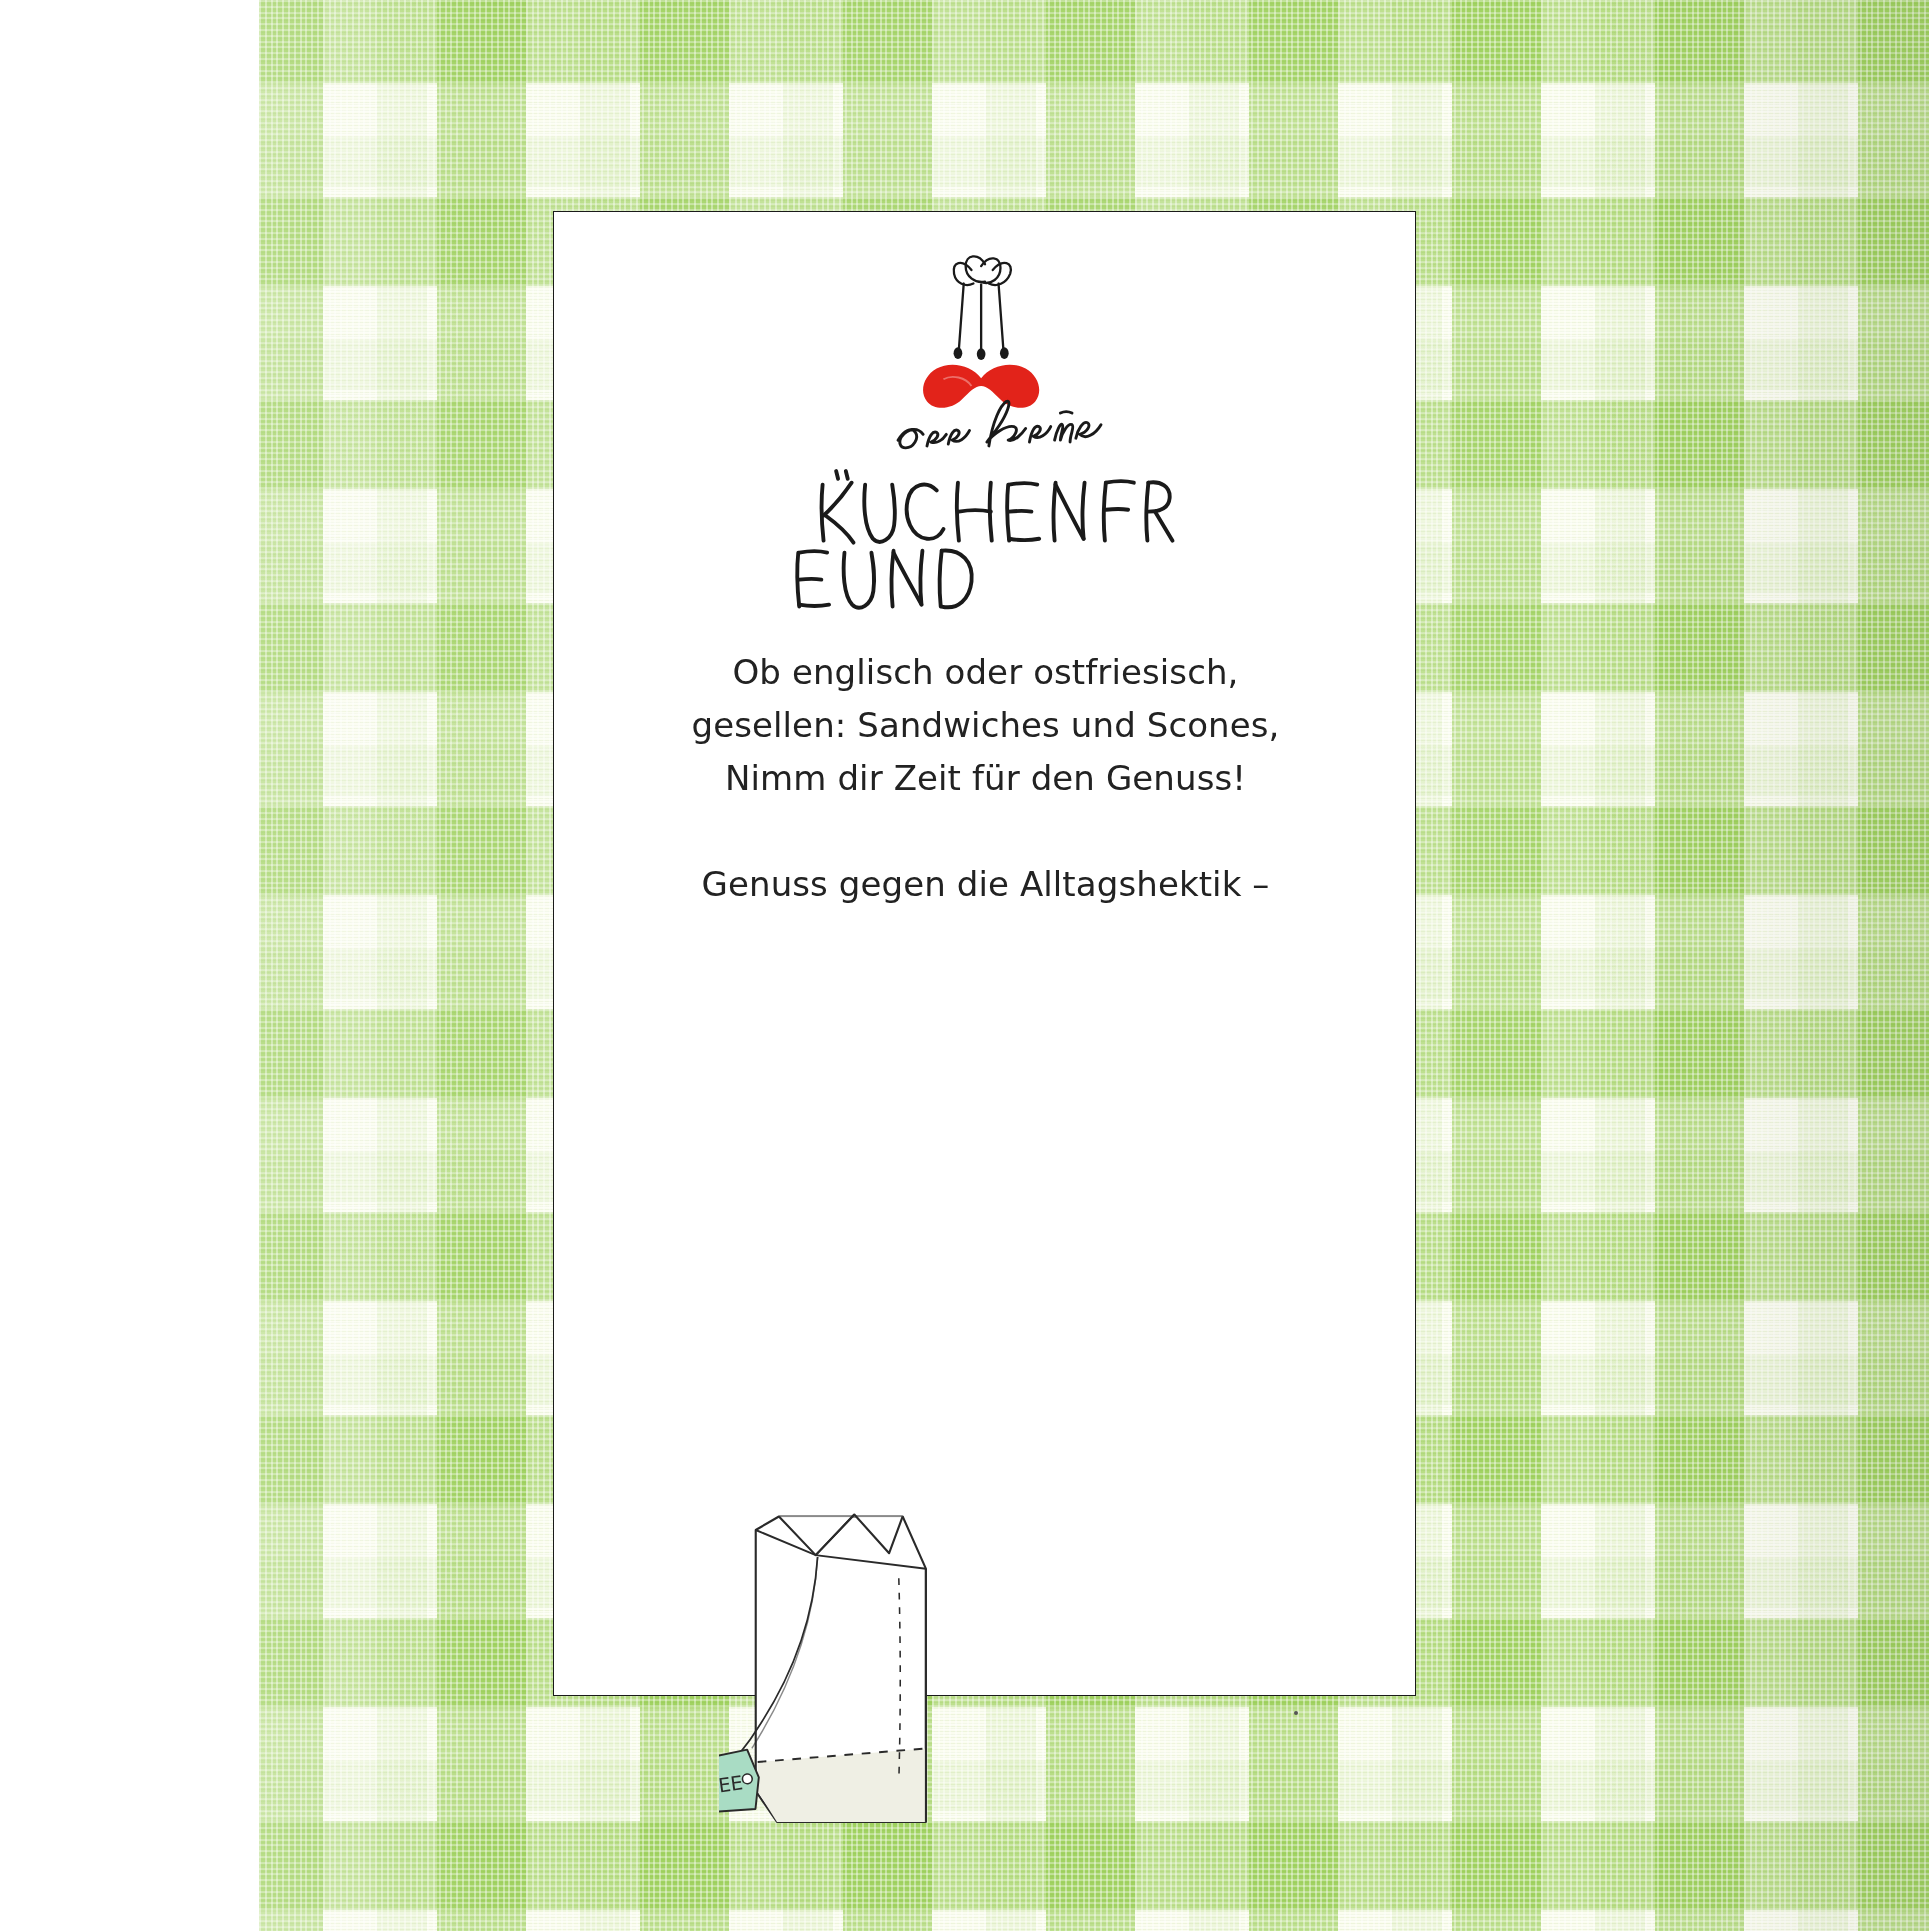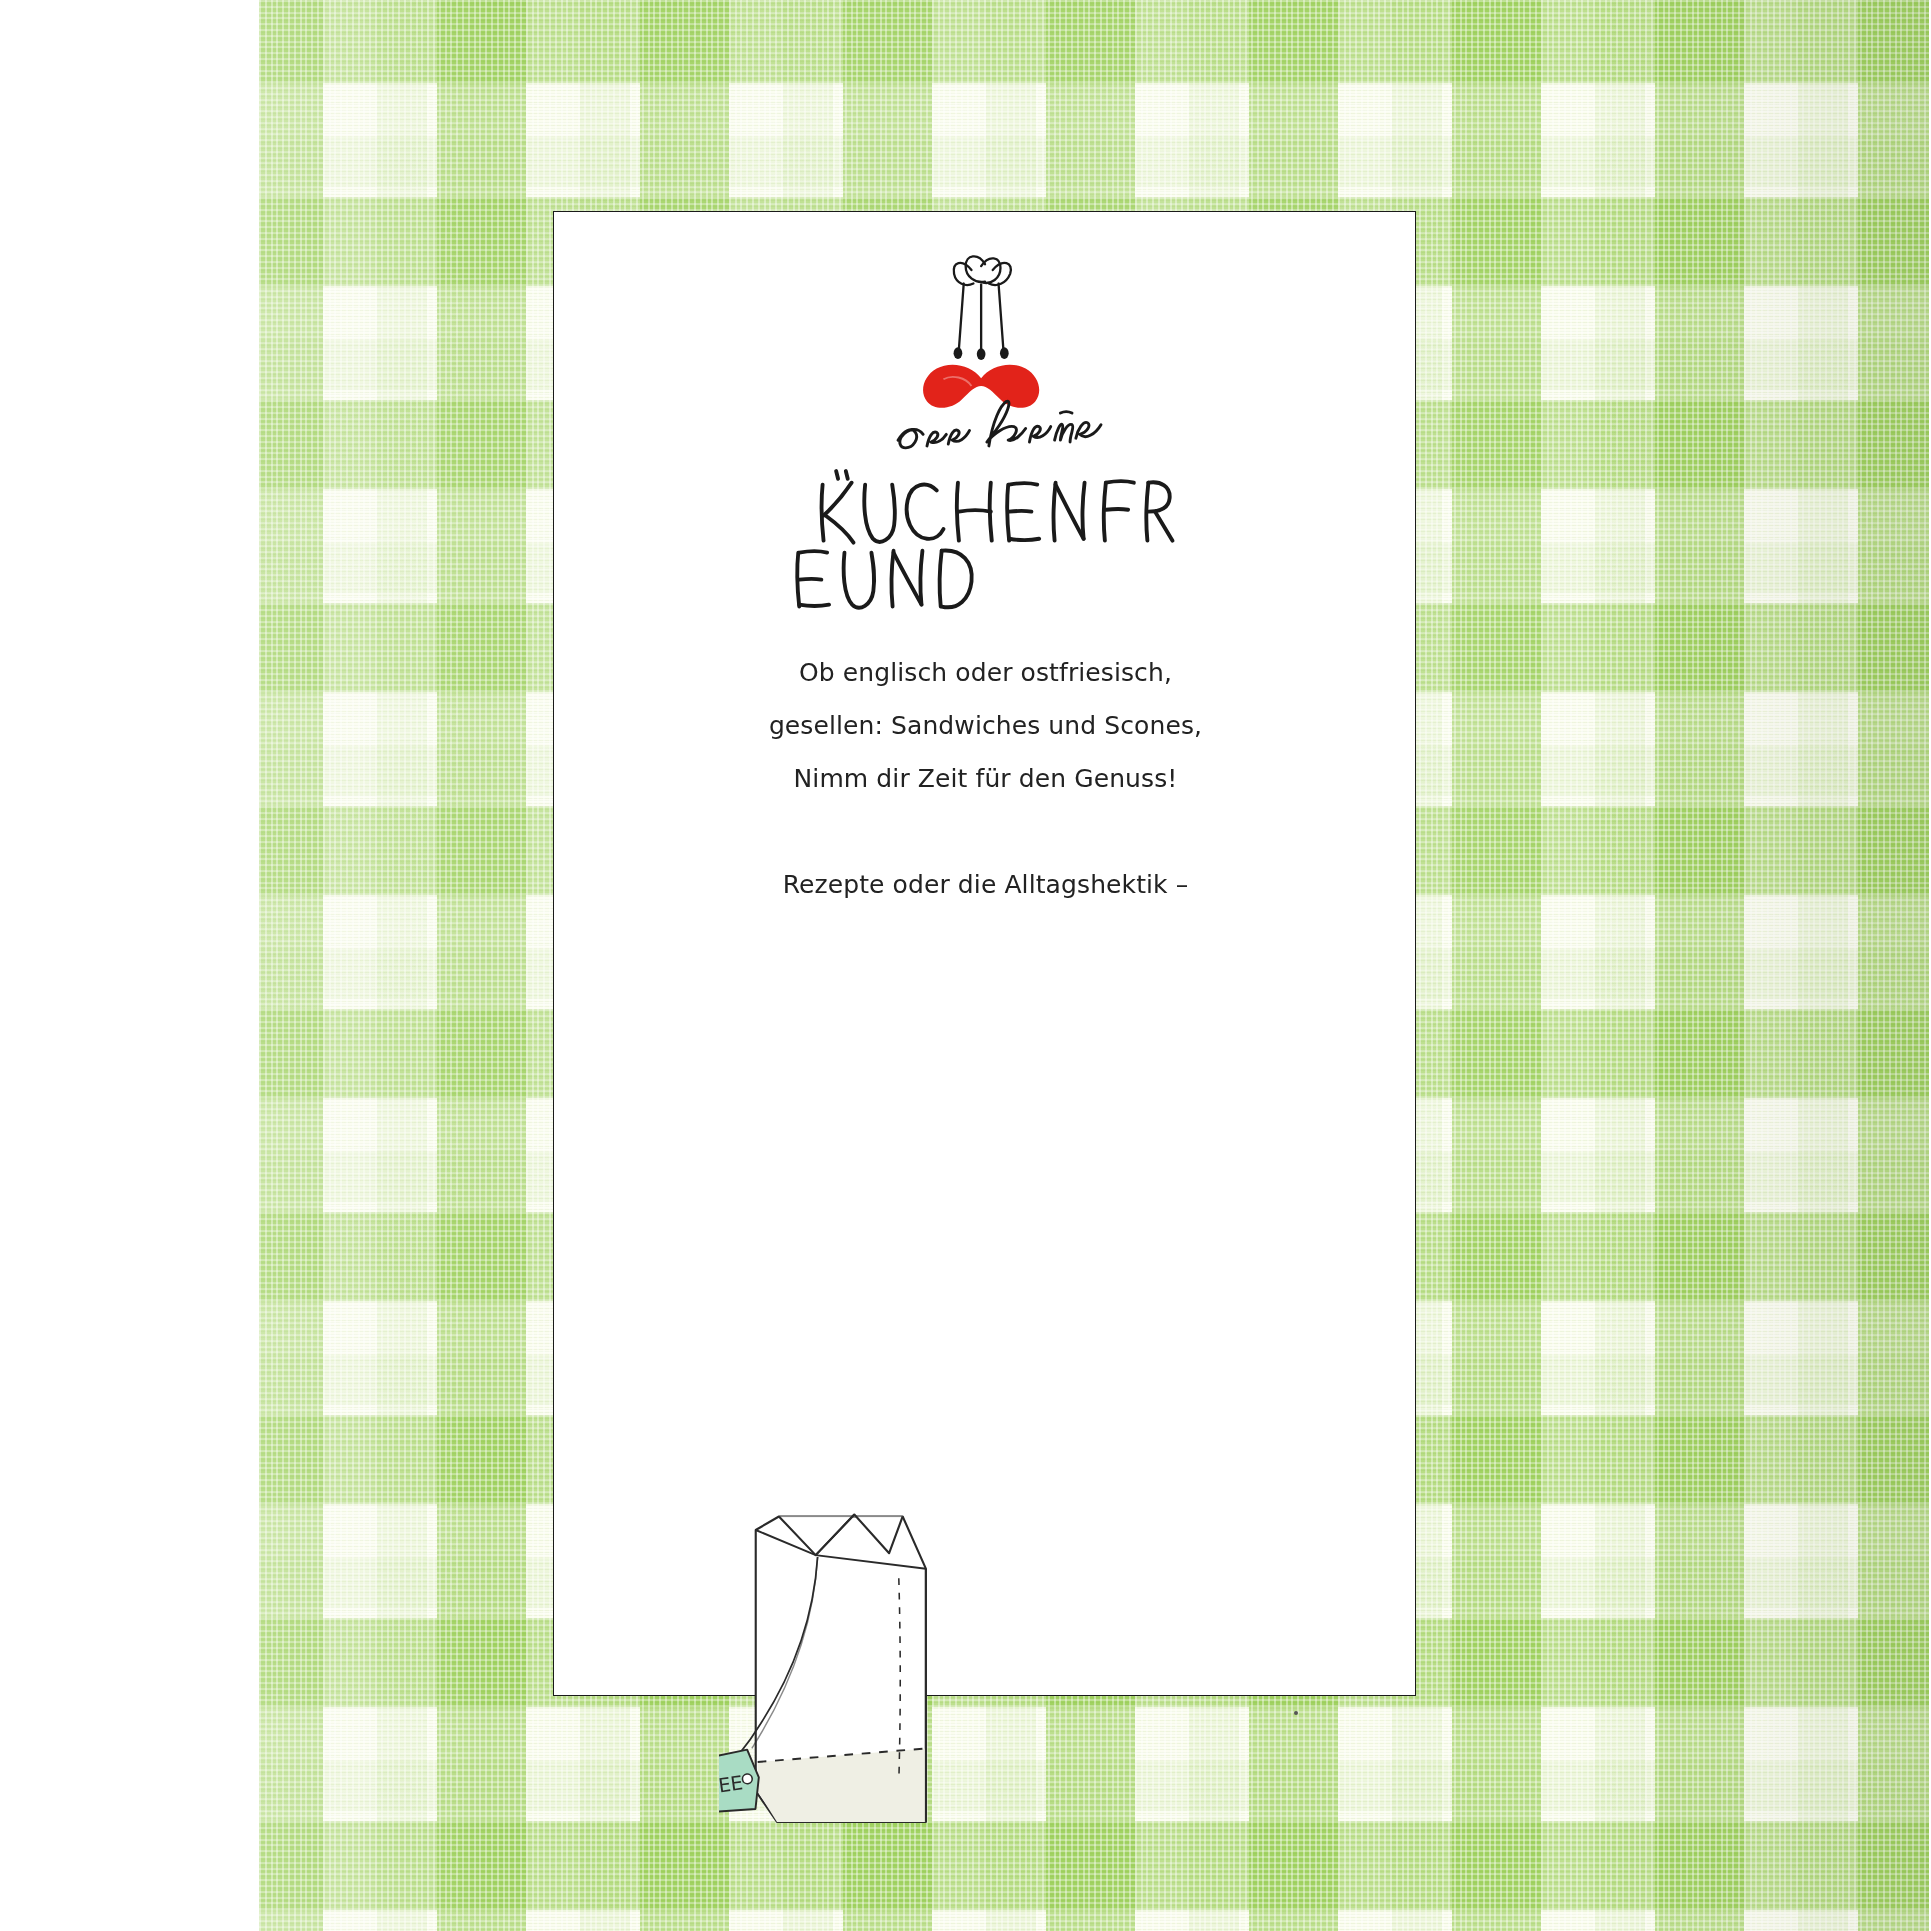--- a/index.html
+++ b/index.html
@@ -125,7 +125,7 @@
     width: 751px;
     text-align: center;
     color: #222222;
-    font-size: 25px;
+    font-size: 34px;
     line-height: 53px;
     letter-spacing: 0.1px;
   }

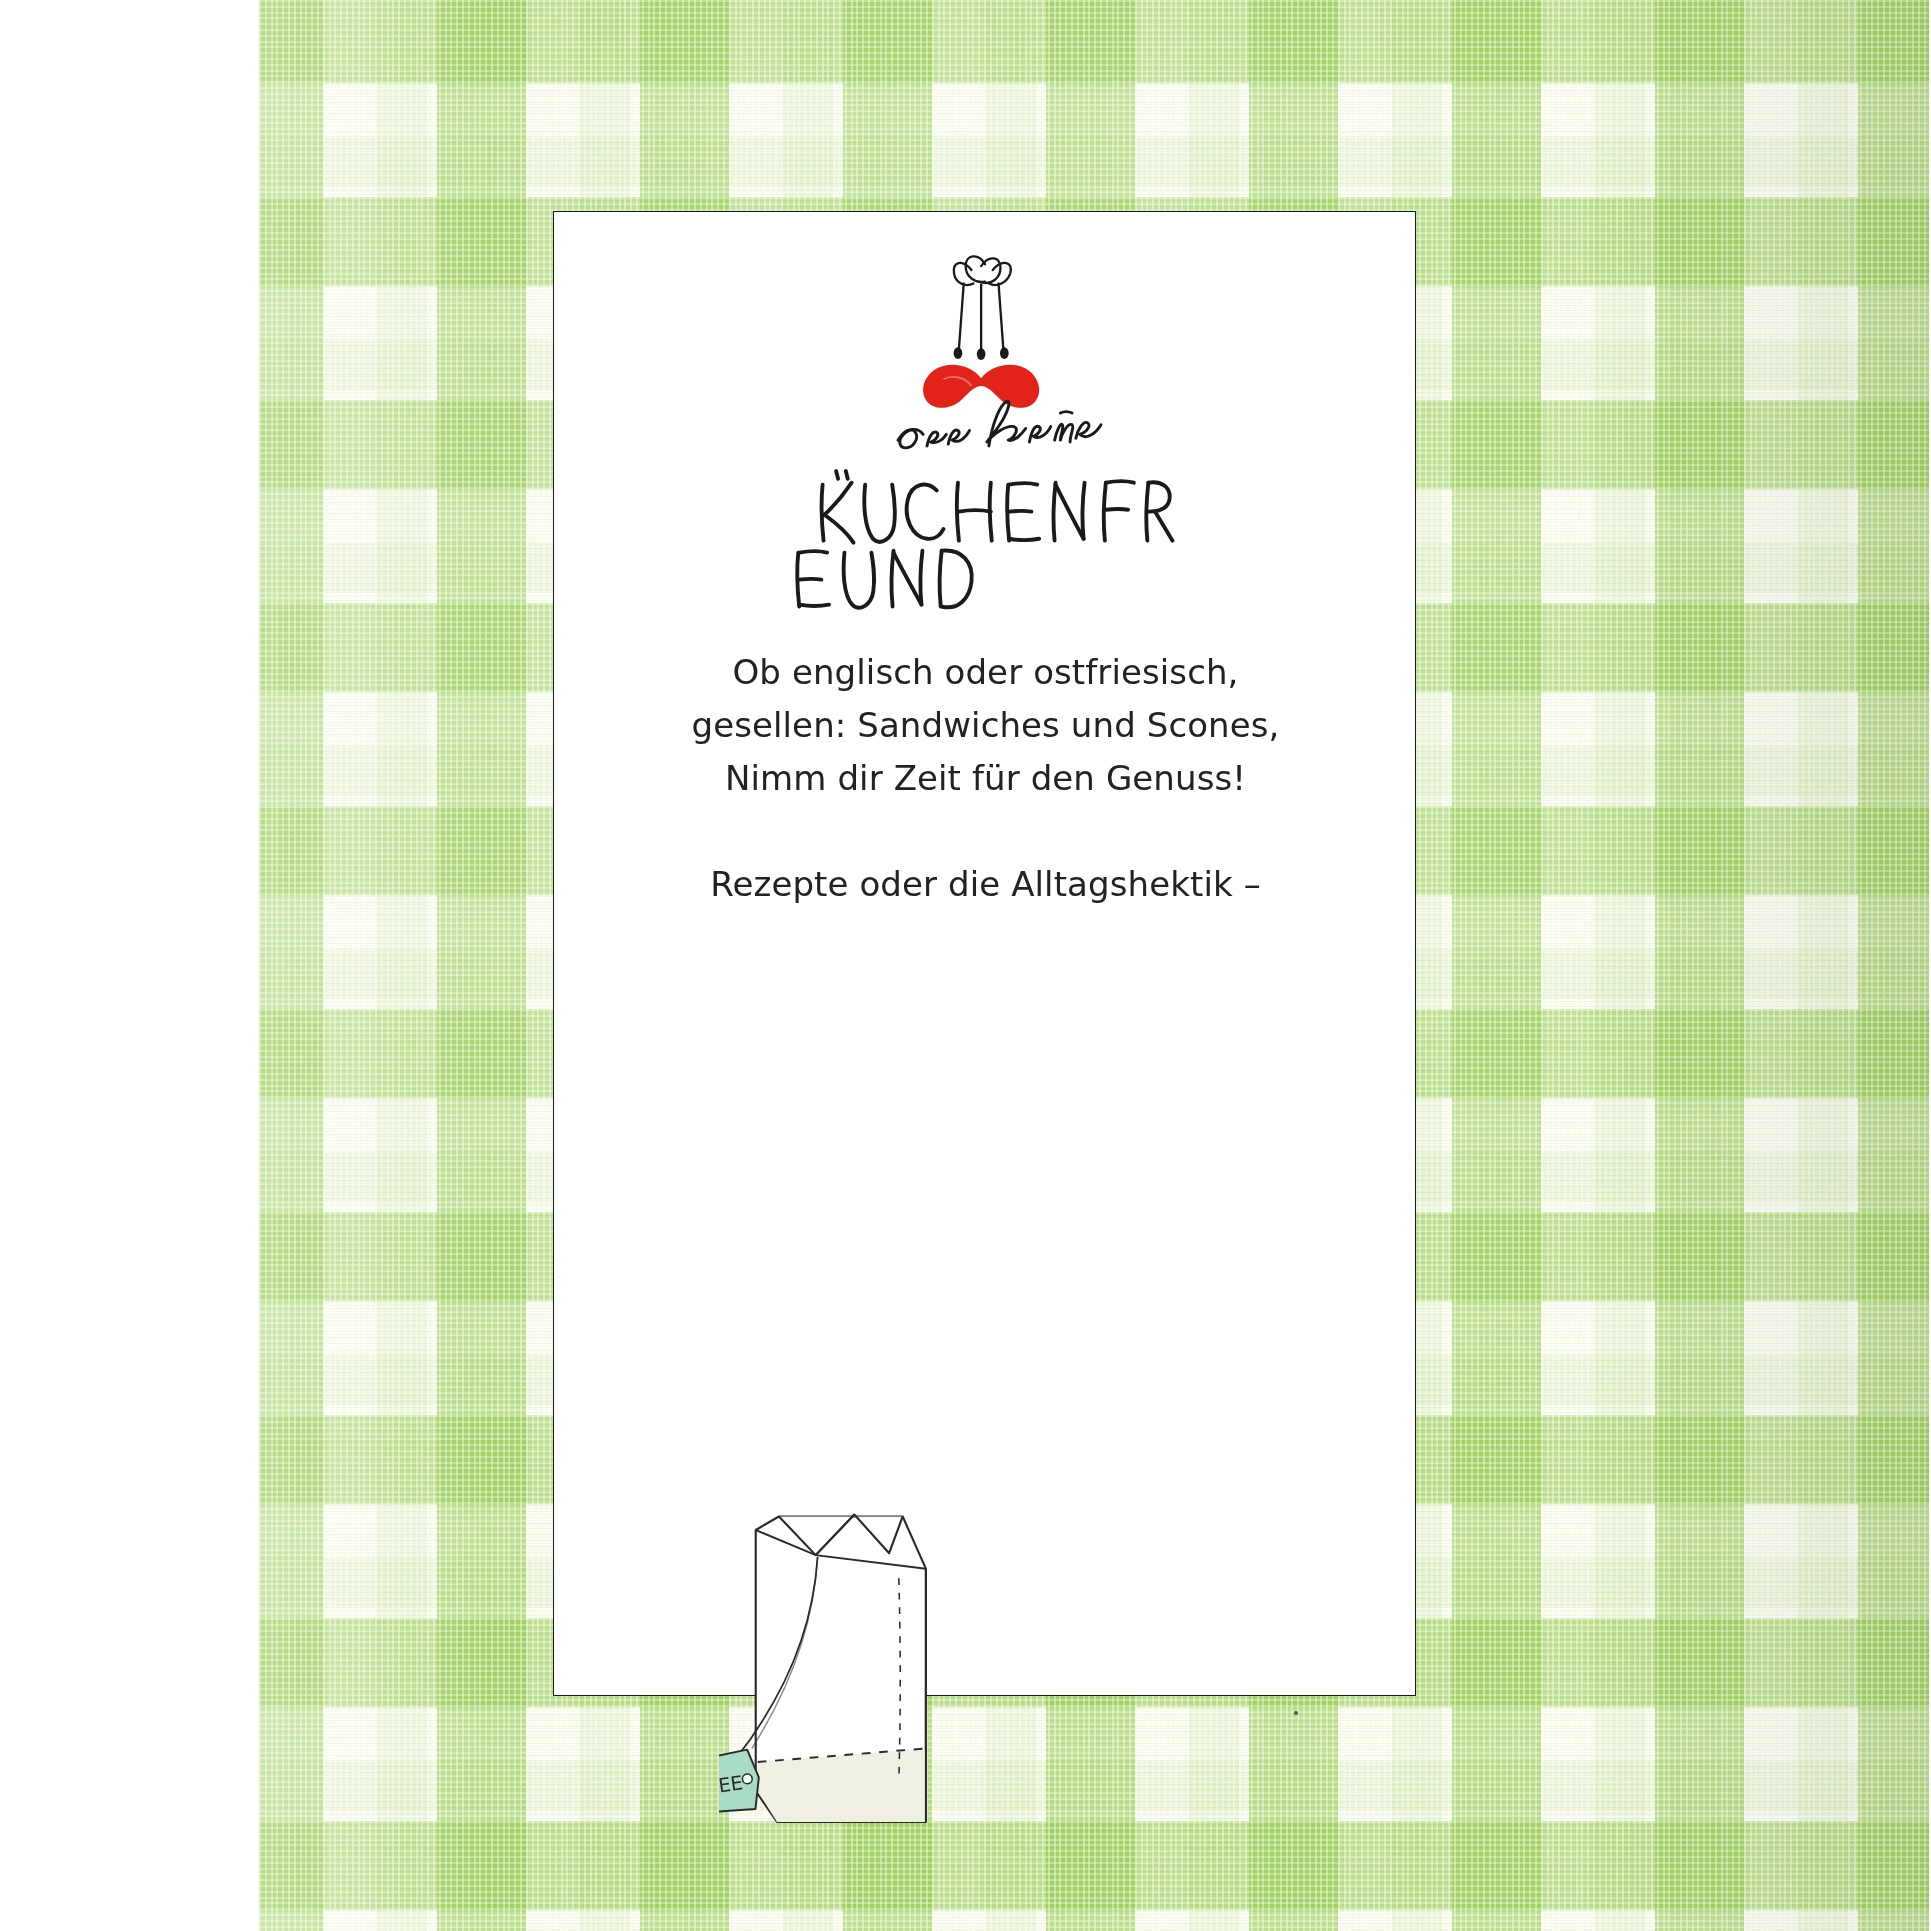--- a/index.html
+++ b/index.html
@@ -274,7 +274,7 @@
         <div class="line">Nimm dir Zeit für den Genuss!</div>
       </div>
       <div class="para">
-        <div class="line">Rezepte oder die Alltagshektik –</div>
+        <div class="line">Genuss gegen die Alltagshektik –</div>
       </div>
     </div>
 

